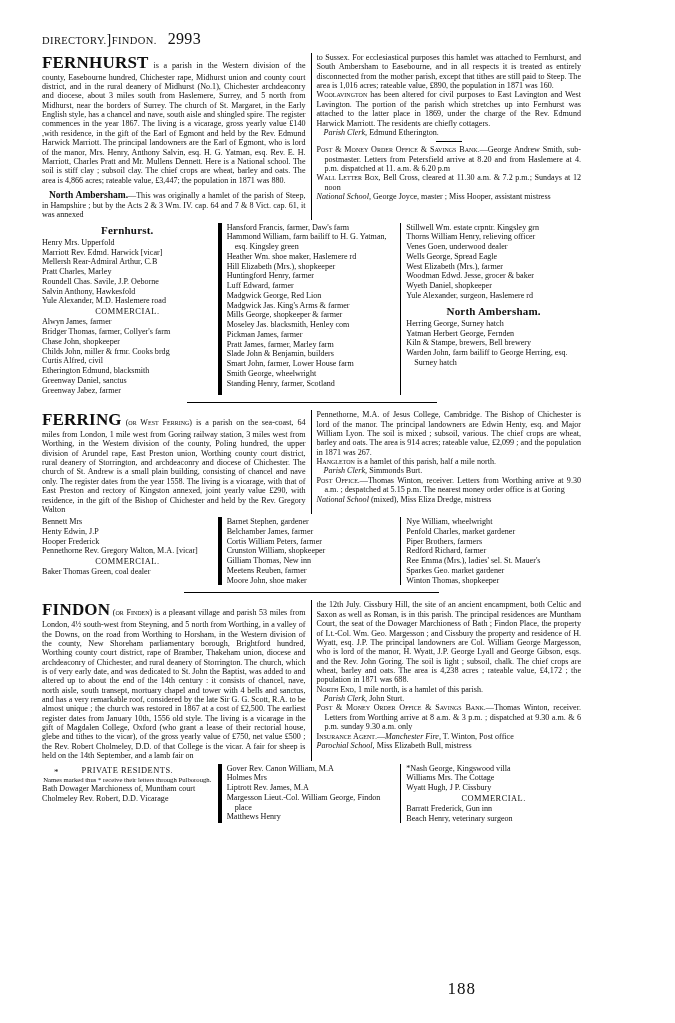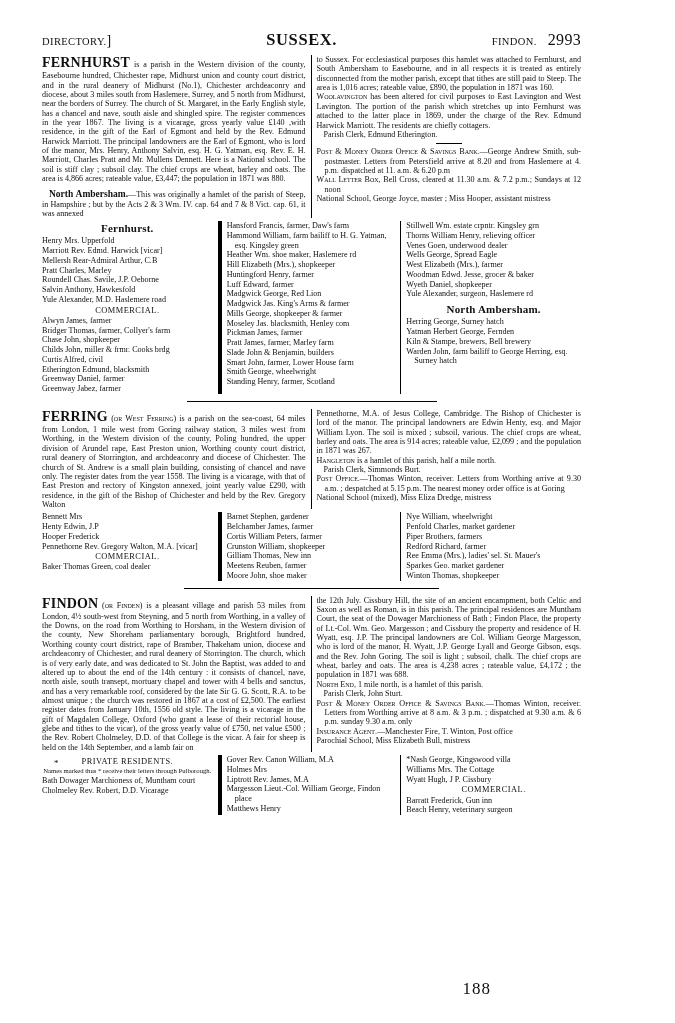--- a/index.html
+++ b/index.html
@@ -113,7 +113,6 @@
 
   <div class="runhead">
     <div class="rh-left"><span>DIRECTORY.</span><span class="bracket">]</span></div>
-    <div class="rh-center">SUSSEX.</div>
     <div class="rh-right">
       <span class="rh-parish">FINDON.</span>
       <span class="rh-page">2993</span>

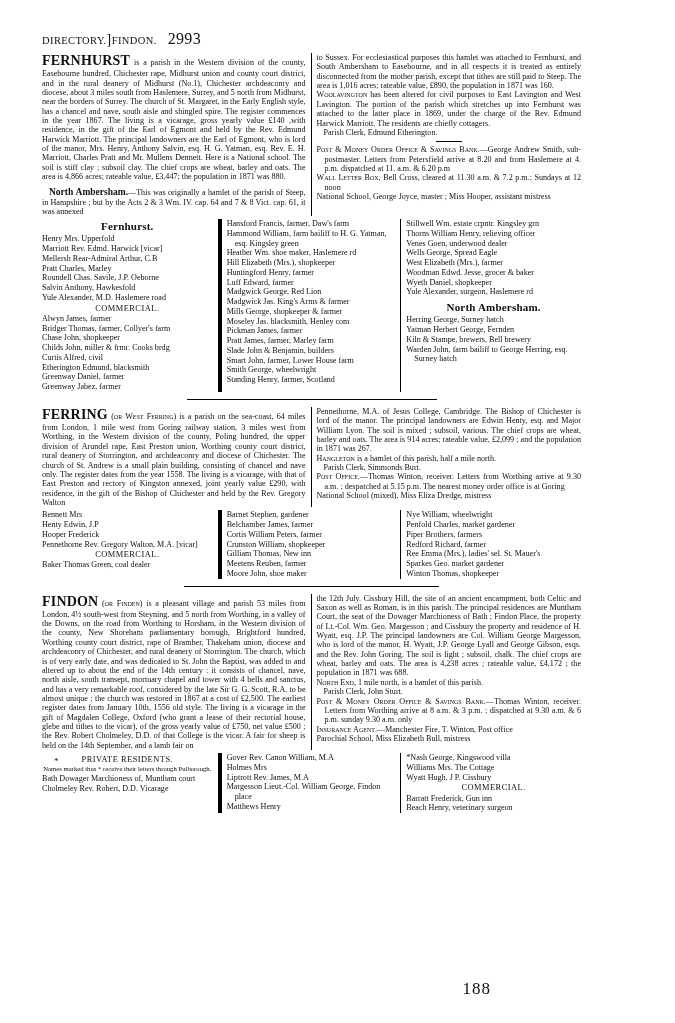--- a/index.html
+++ b/index.html
@@ -47,7 +47,7 @@
   .twocol p{margin:0;text-align:justify;}
   .twocol p.ind{text-indent:7px;}
   .bigcap{
-    font-weight:bold;font-size:14px;letter-spacing:.2px;margin-top:8px;
+    font-weight:bold;font-size:17px;letter-spacing:.2px;margin-top:8px;
   }
   .sc{font-variant:small-caps;}
   .it{}

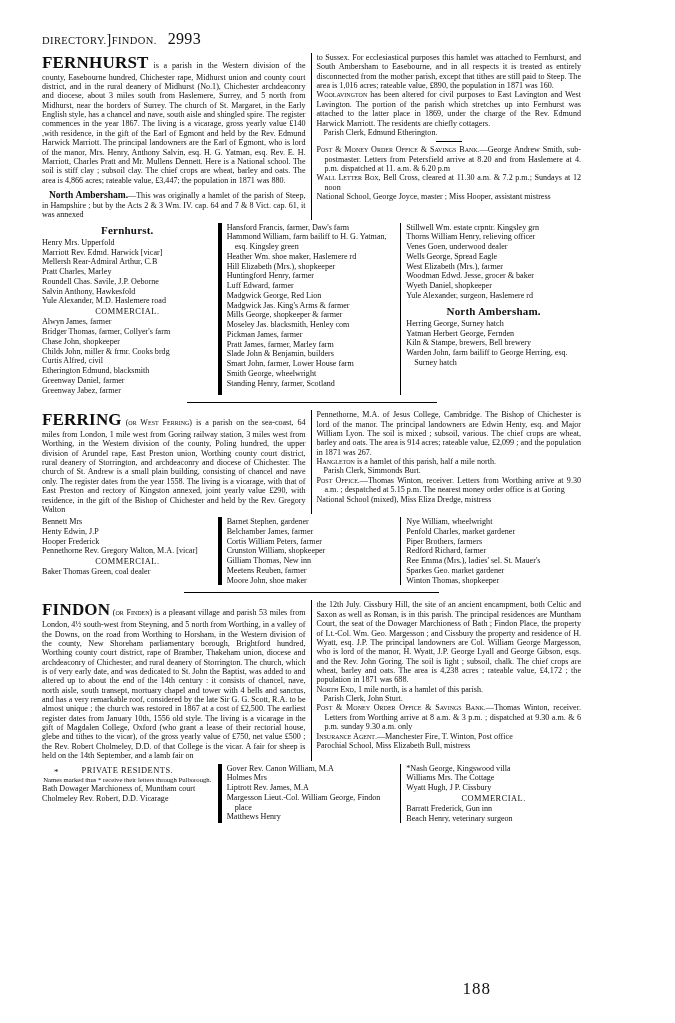--- a/index.html
+++ b/index.html
@@ -50,7 +50,7 @@
     font-weight:bold;font-size:17px;letter-spacing:.2px;margin-top:8px;
   }
   .sc{font-variant:small-caps;}
-  .it{}
+  .it{font-style:italic;}
   .b{font-weight:bold;}
   .hang{padding-left:8px;text-indent:-8px;}
 

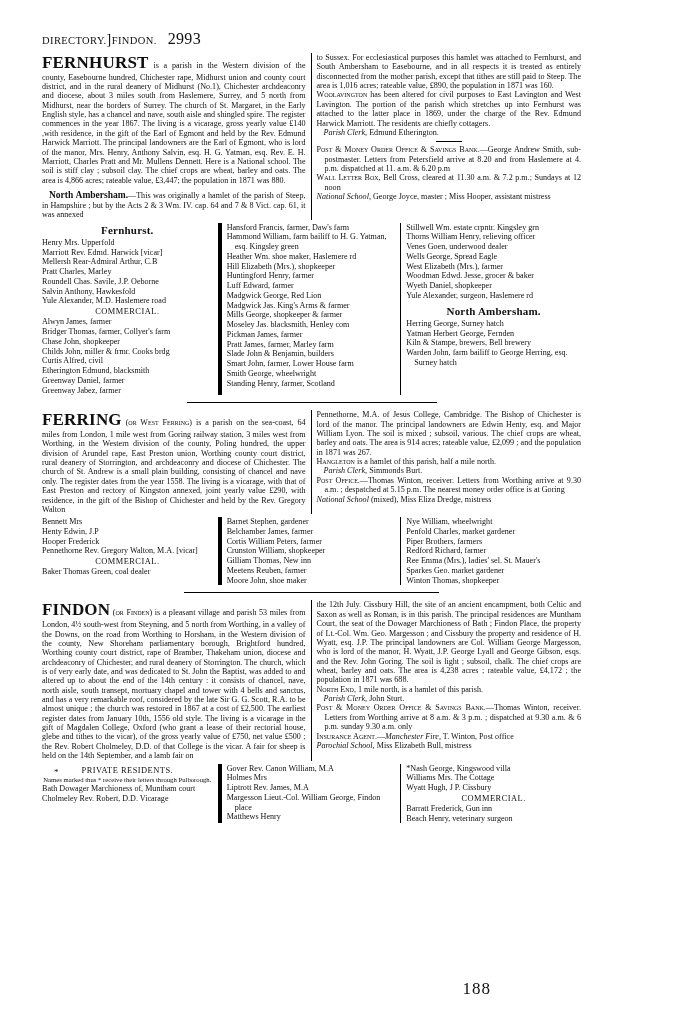--- a/index.html
+++ b/index.html
@@ -155,7 +155,7 @@
         <p class="entry">Childs John, miller &amp; frmr. Cooks brdg</p>
         <p class="entry">Curtis Alfred, civil</p>
         <p class="entry">Etherington Edmund, blacksmith</p>
-        <p class="entry">Greenway Daniel, farmer</p>
+        <p class="entry">Greenway Daniel, sanctus</p>
         <p class="entry">Greenway Jabez, farmer</p>
       </div>
     </div>

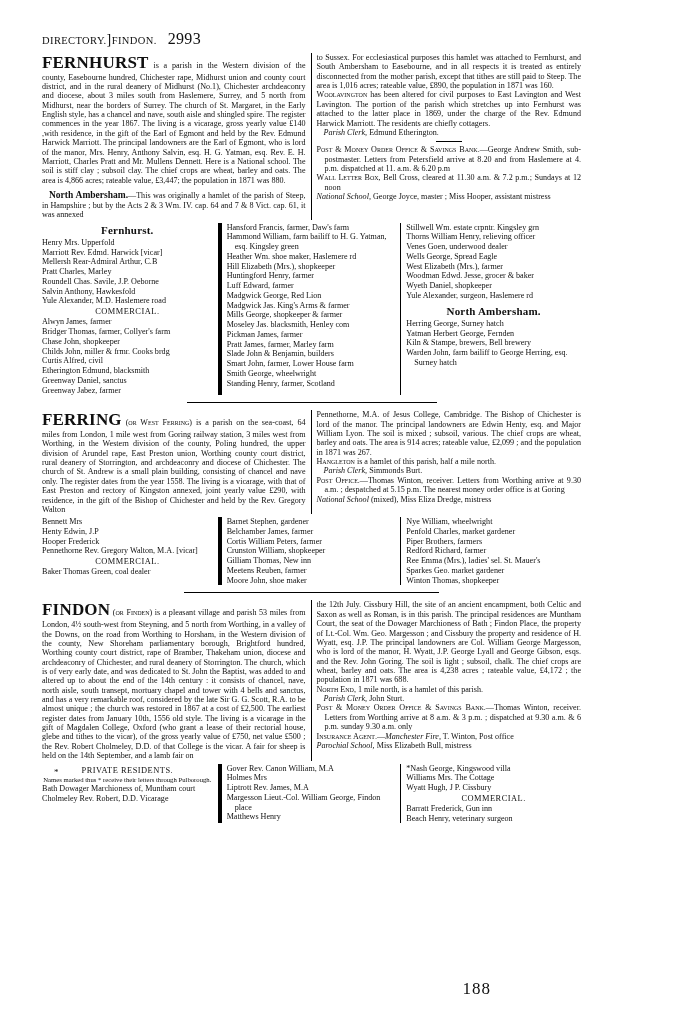--- a/index.html
+++ b/index.html
@@ -102,7 +102,7 @@
   
   .folio{
     position:absolute;
-    right:128px;bottom:24px;
+    right:143px;bottom:24px;
     font-size:17px;letter-spacing:1px;
   }
 </style>

